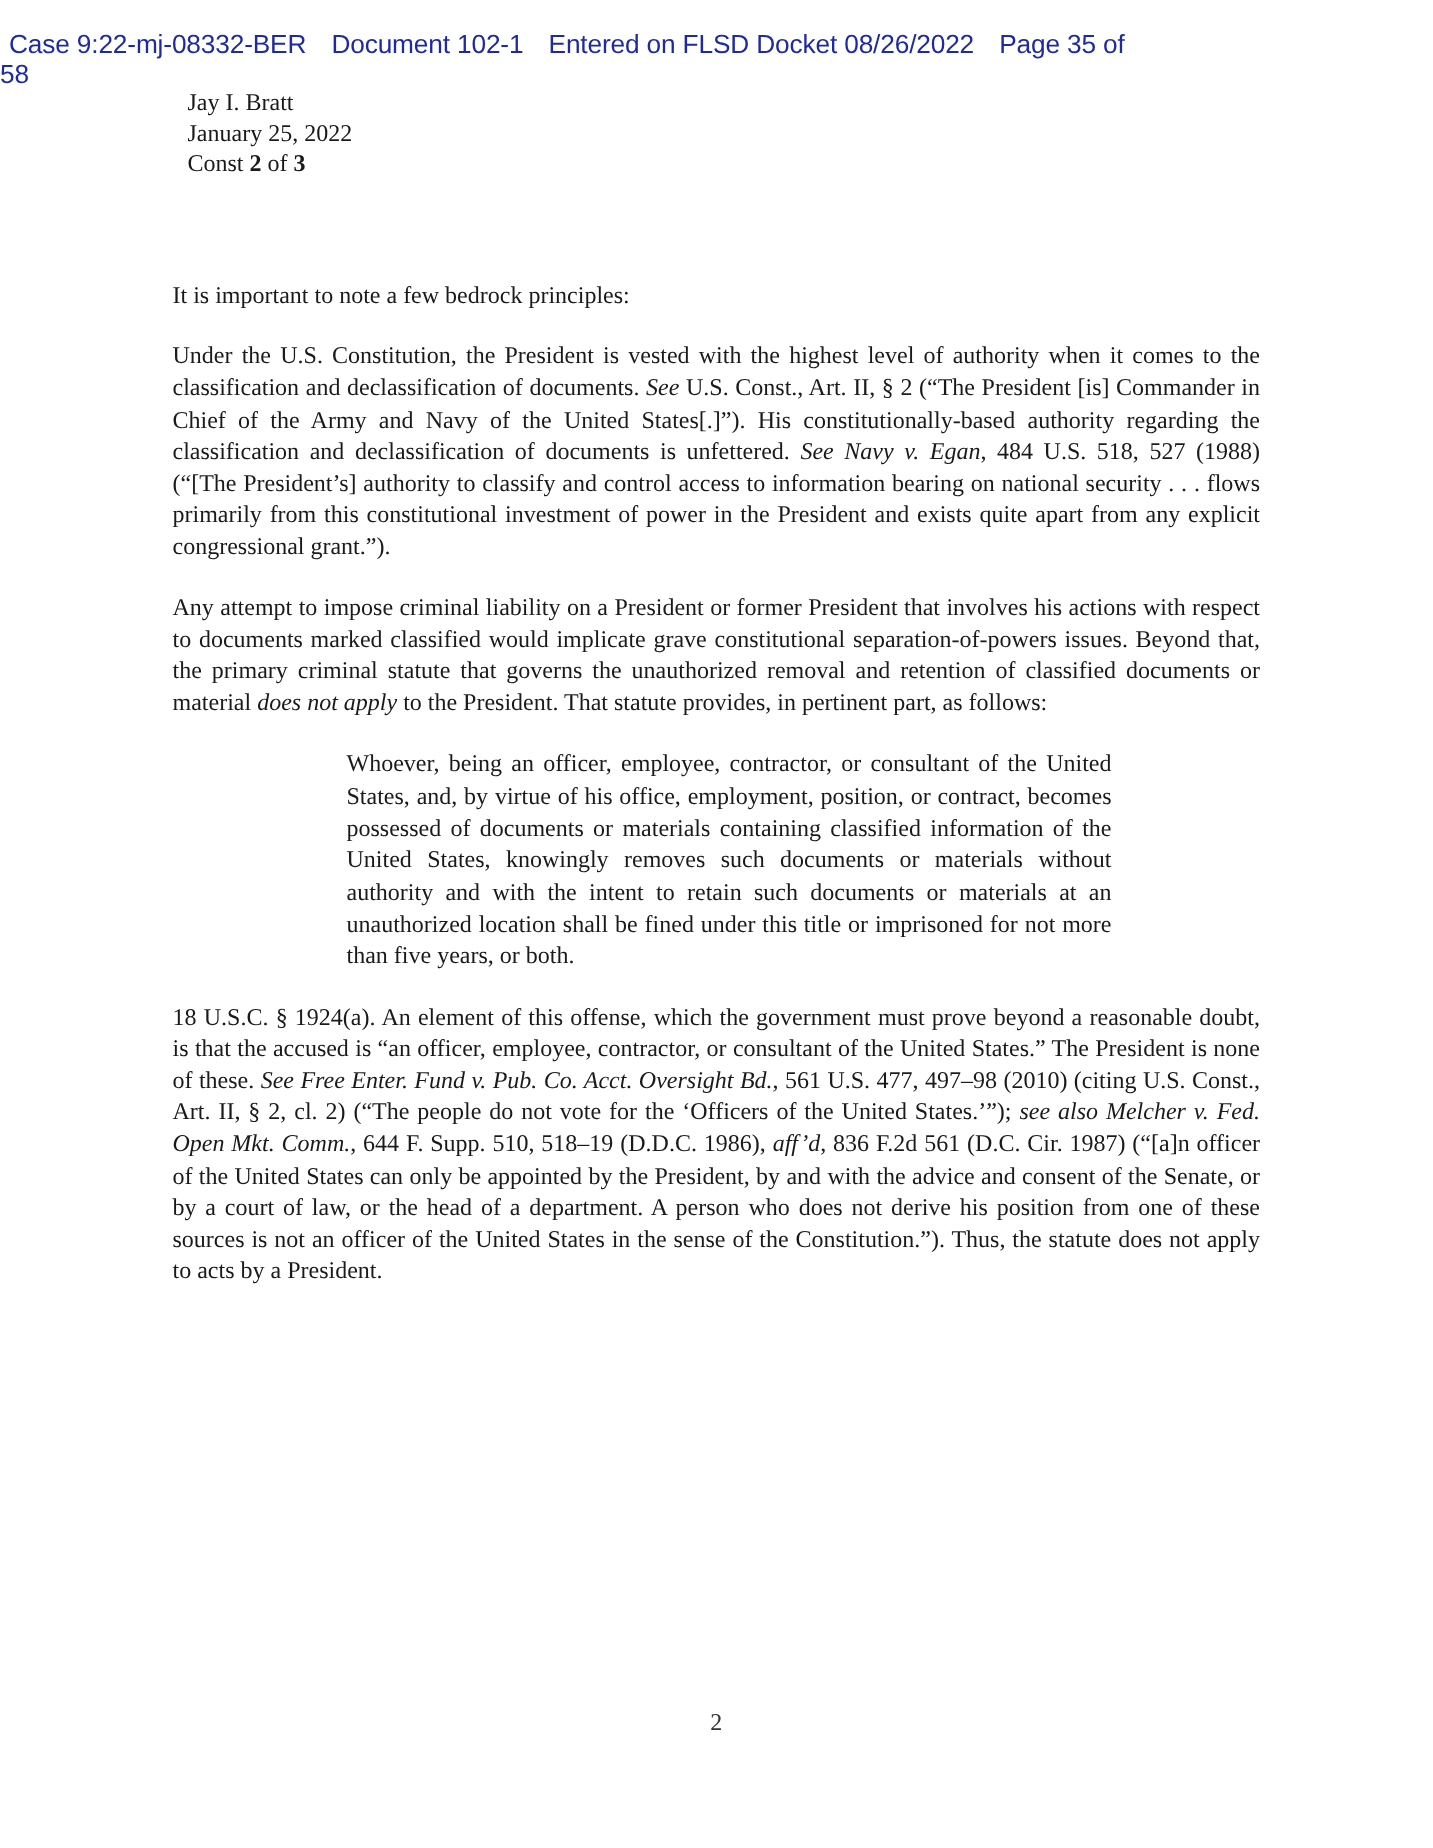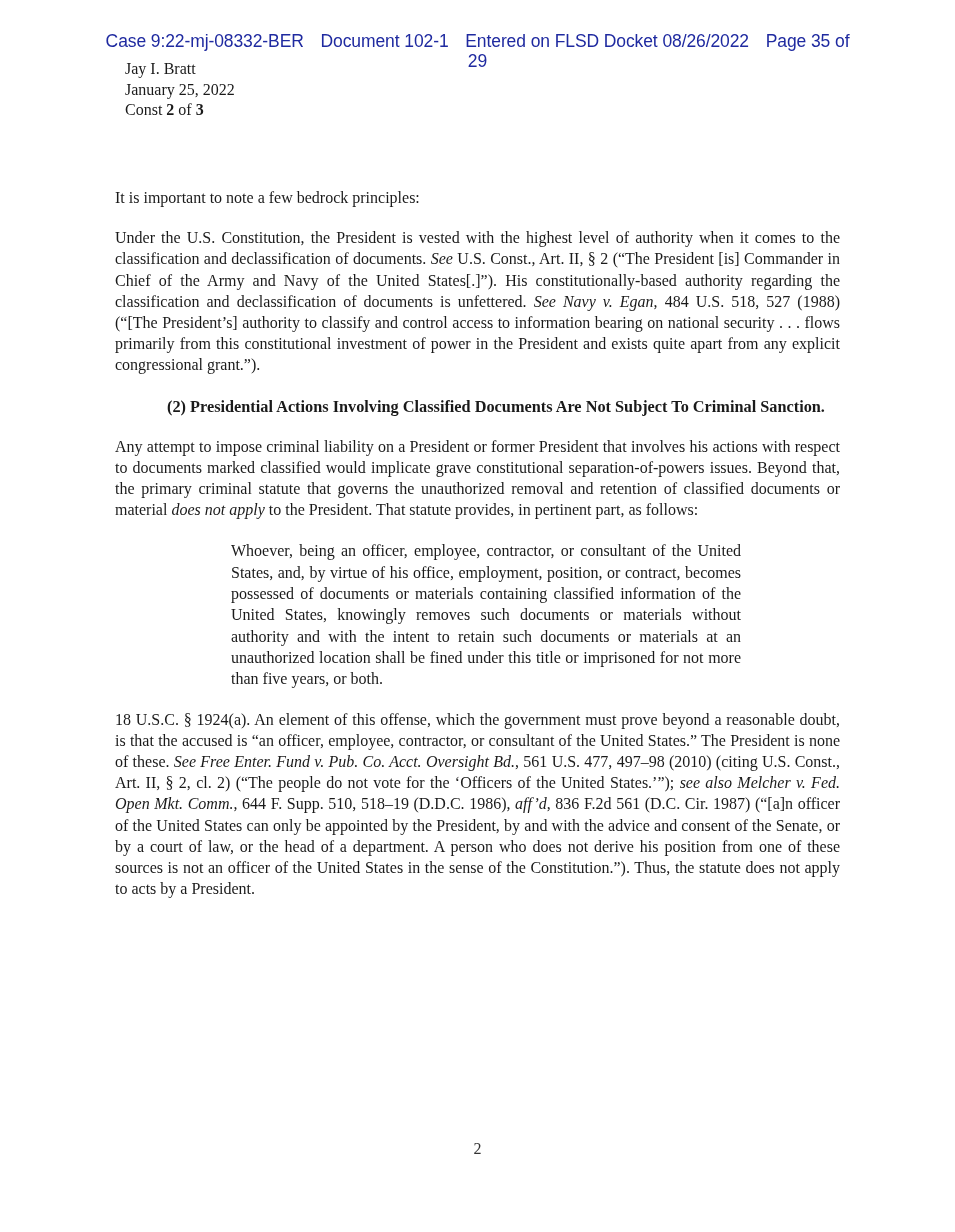--- a/index.html
+++ b/index.html
@@ -20,13 +20,11 @@
       top: 19px;
       left: 0;
       width: 955px;
-      text-align: center;
       font-family: "Liberation Sans", "DejaVu Sans", sans-serif;
       font-size: 17.5px;
       line-height: 20px;
       color: #1f2aa0;
       letter-spacing: -0.1px;
-      margin-top: 12px;
     }
     .stamp .seg { margin: 0 6px; }
     .letterhead {

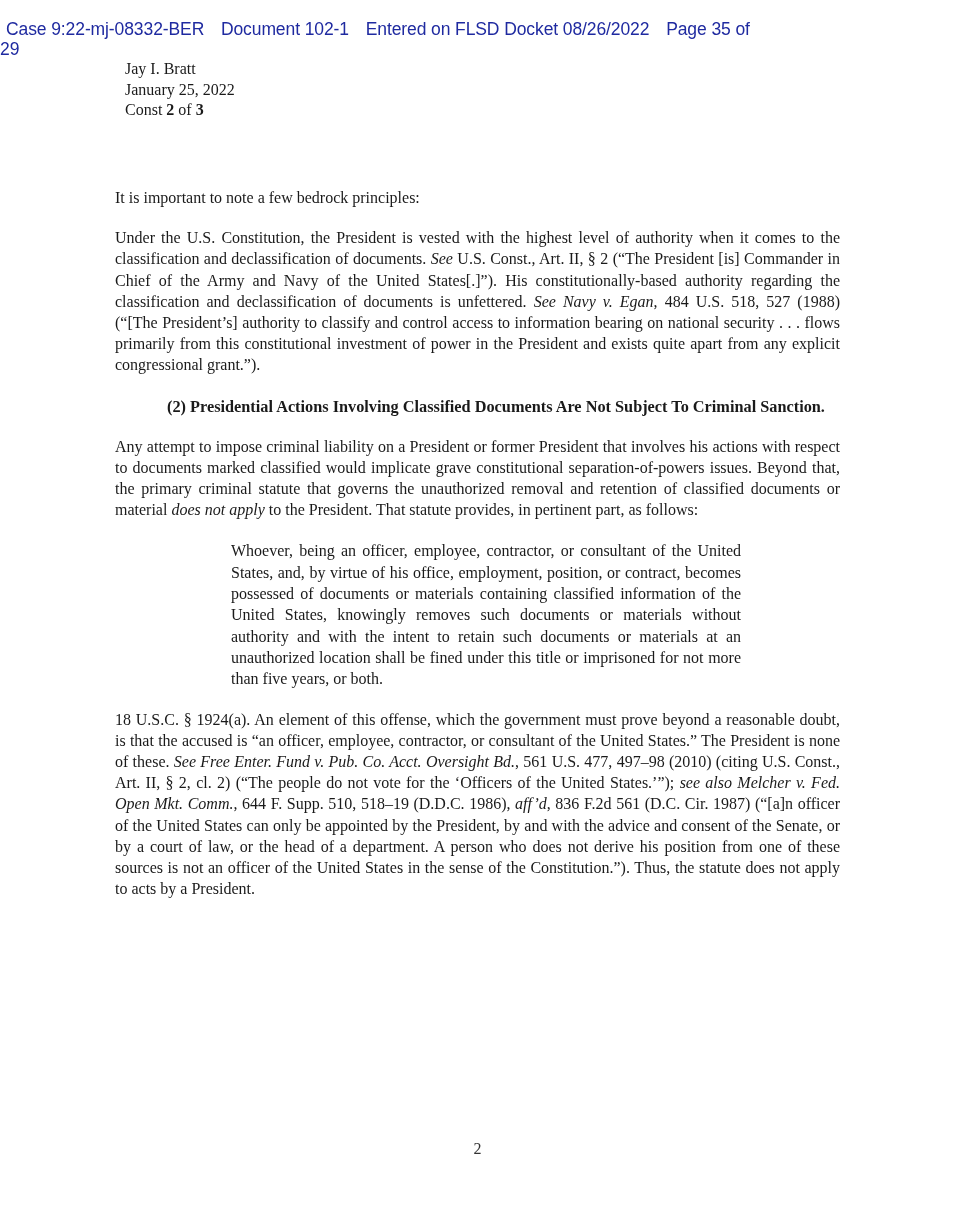--- a/index.html
+++ b/index.html
@@ -86,7 +86,7 @@
   <span class="seg">Entered on FLSD Docket 08/26/2022</span>
   <span class="seg">Page 35 of</span>
   <br>
-  <span>29</span>
+  <span>58</span>
 </div>
 
 <div class="letterhead">

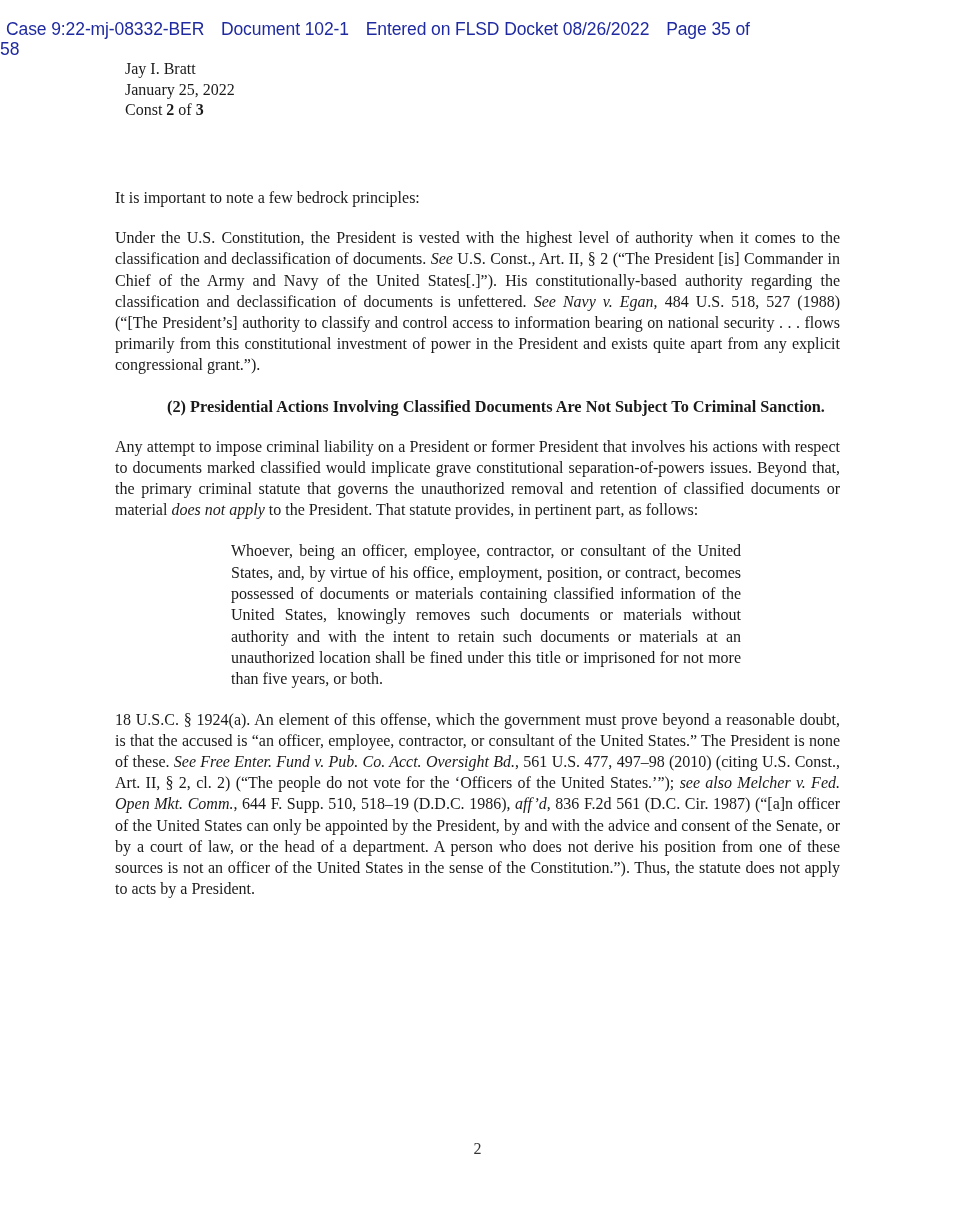--- a/index.html
+++ b/index.html
@@ -101,7 +101,6 @@
 
   <p class="para"><span>Under the U.S. Constitution, the President is vested with the highest level of authority when it comes to the classification and declassification of documents. </span><i>See</i><span> U.S. Const., Art. II, § 2 (“The President [is] Commander in Chief of the Army and Navy of the United States[.]”). His constitutionally-based authority regarding the classification and declassification of documents is unfettered. </span><i>See Navy v. Egan</i><span>, 484 U.S. 518, 527 (1988) (“[The President’s] authority to classify and control access to information bearing on national security . . . flows primarily from this constitutional investment of power in the President and exists quite apart from any explicit congressional grant.”).</span></p>
 
-  <div class="heading two">(2) Presidential Actions Involving Classified Documents Are Not Subject To Criminal Sanction.</div>
 
   <p class="para"><span>Any attempt to impose criminal liability on a President or former President that involves his actions with respect to documents marked classified would implicate grave constitutional separation-of-powers issues. Beyond that, the primary criminal statute that governs the unauthorized removal and retention of classified documents or material </span><i>does not apply</i><span> to the President. That statute provides, in pertinent part, as follows:</span></p>
 

